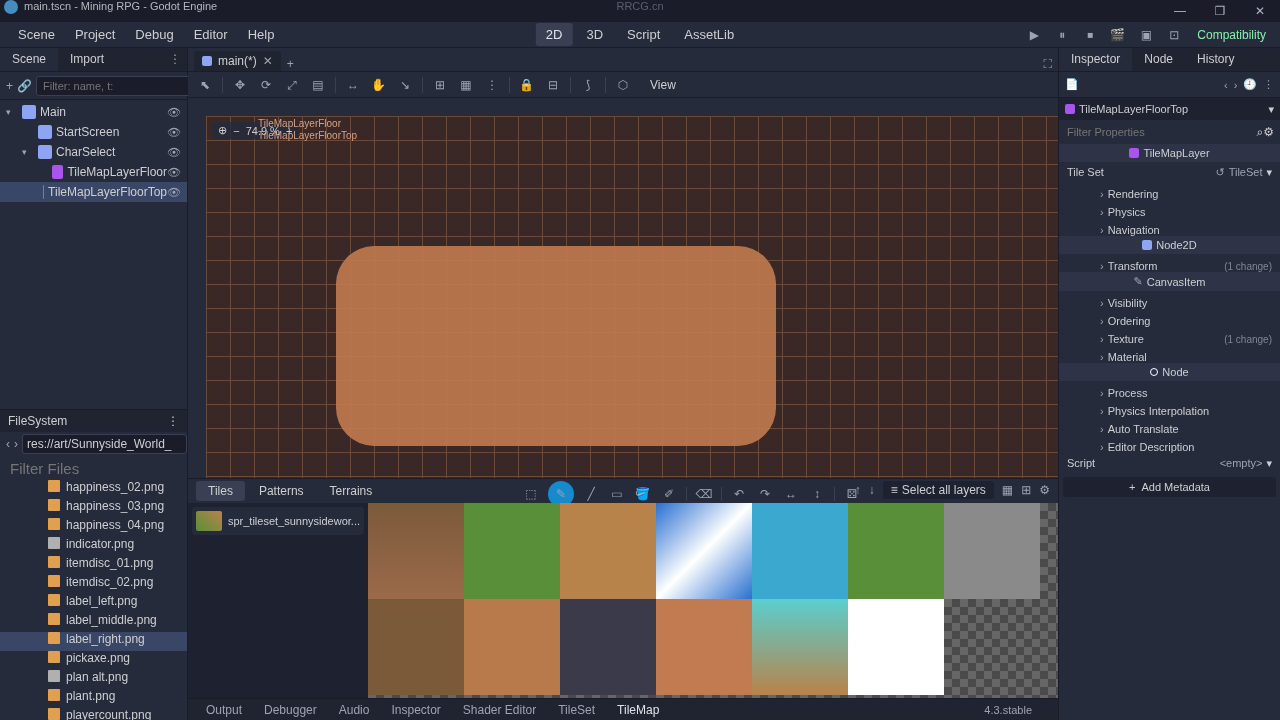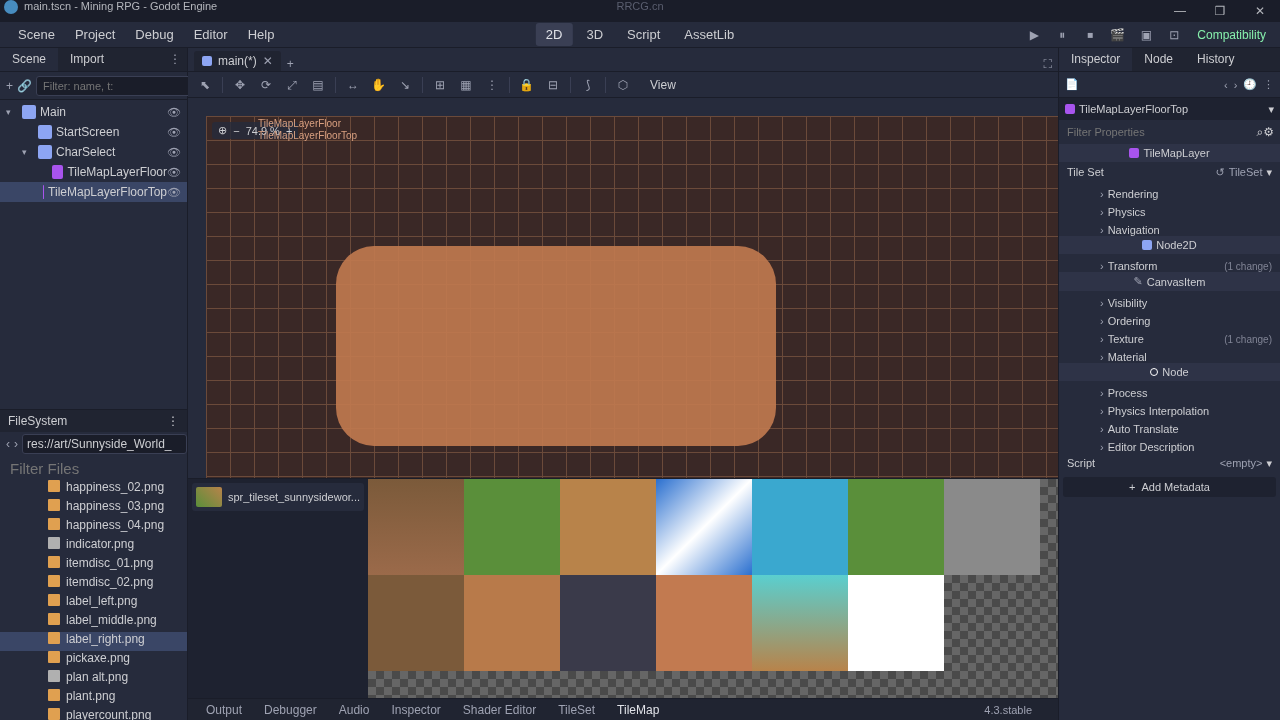--- a/index.html
+++ b/index.html
@@ -335,6 +335,11 @@
     </div>
 
     <div class="bottom-panel">
+      <div class="tilemap-tabs" id="tm-tabs">
+          <div class="tm-tab active">Tiles</div>
+          <div class="tm-tab">Patterns</div>
+          <div class="tm-tab">Terrains</div>
+        </div>
       <div class="tilemap-tools">
         <div class="tool-btn">⬚</div>
         <div class="tool-btn active">✎</div>

